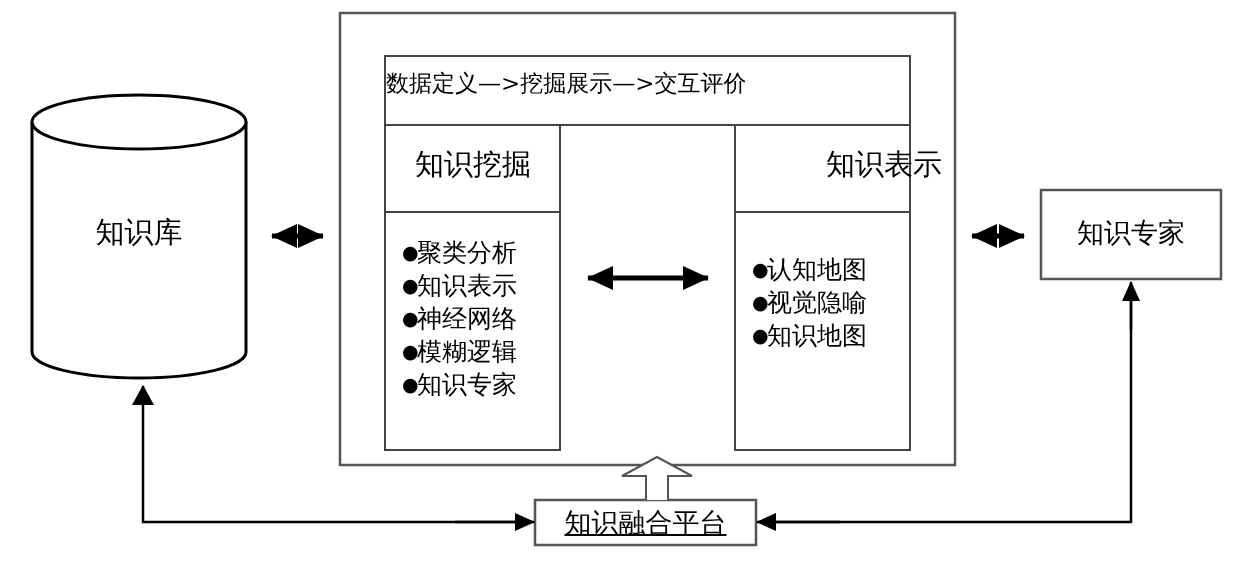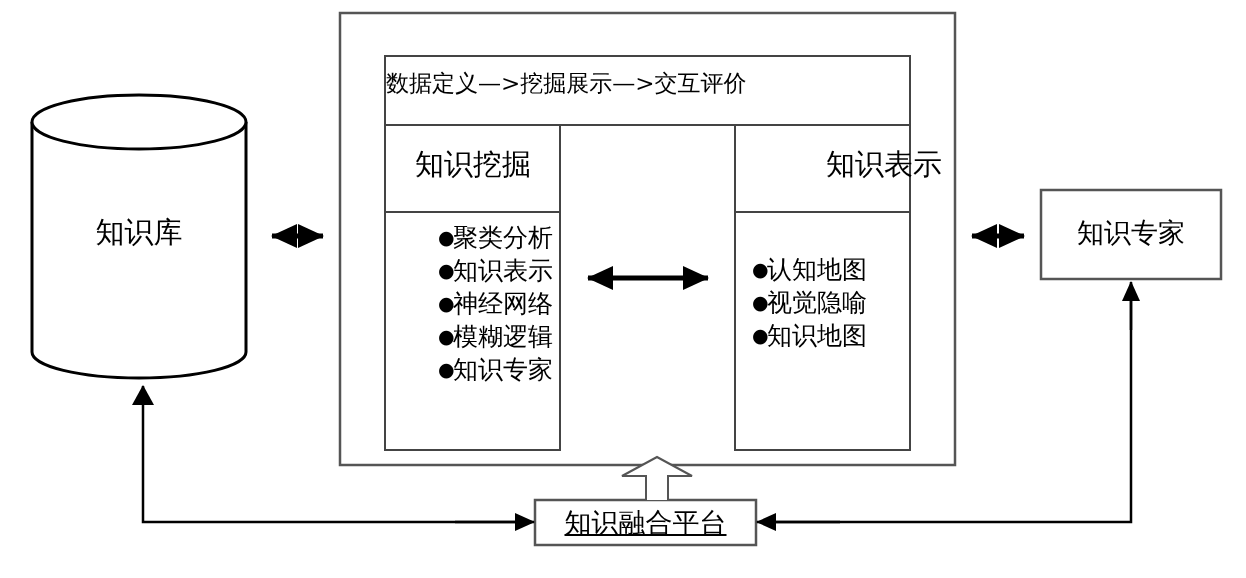--- a/index.html
+++ b/index.html
@@ -79,9 +79,8 @@
   }
   .list-mining {
     left: 402px;
-    top: 221px;
+    top: 236px;
     width: 160px;
-    margin-left: 36px;
   }
   .list-repr {
     left: 752px;

